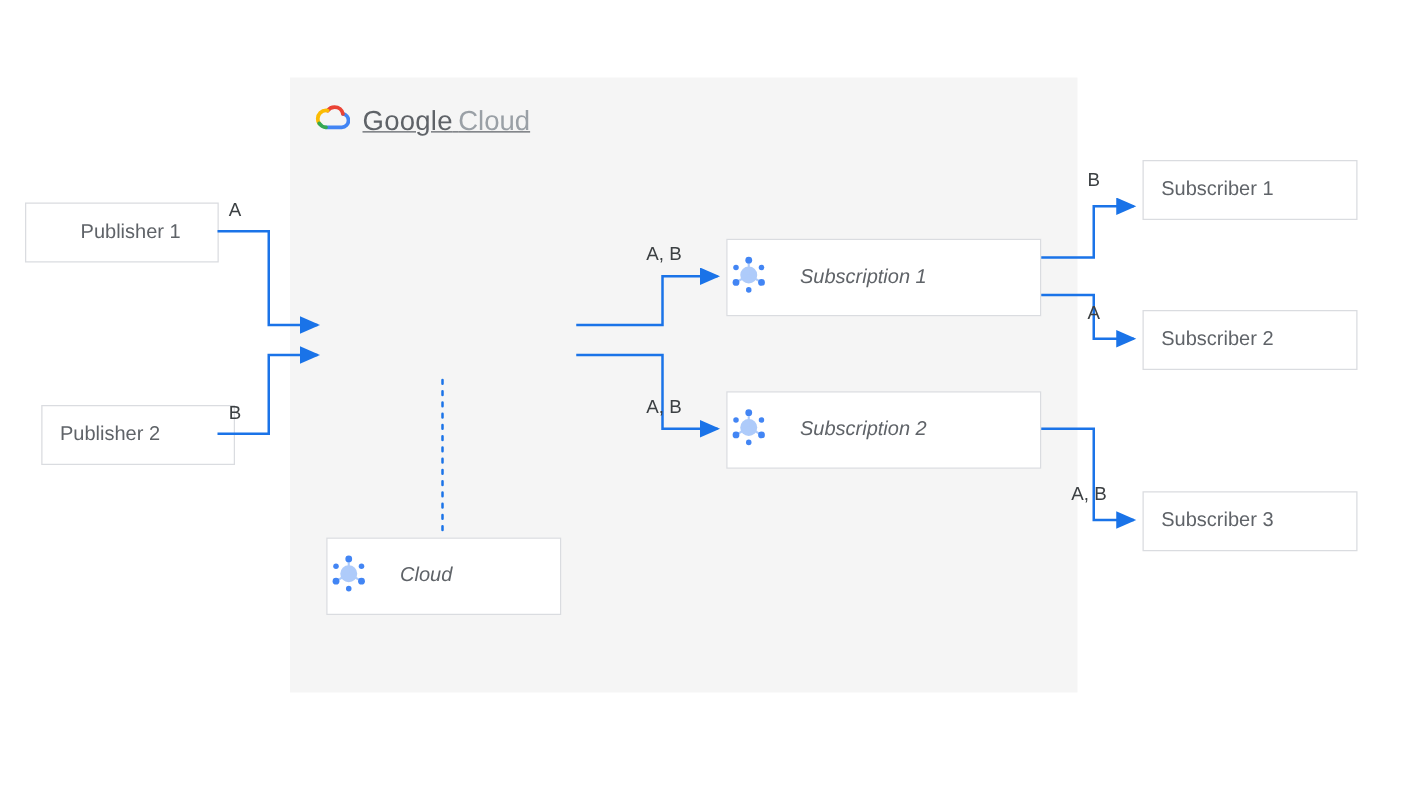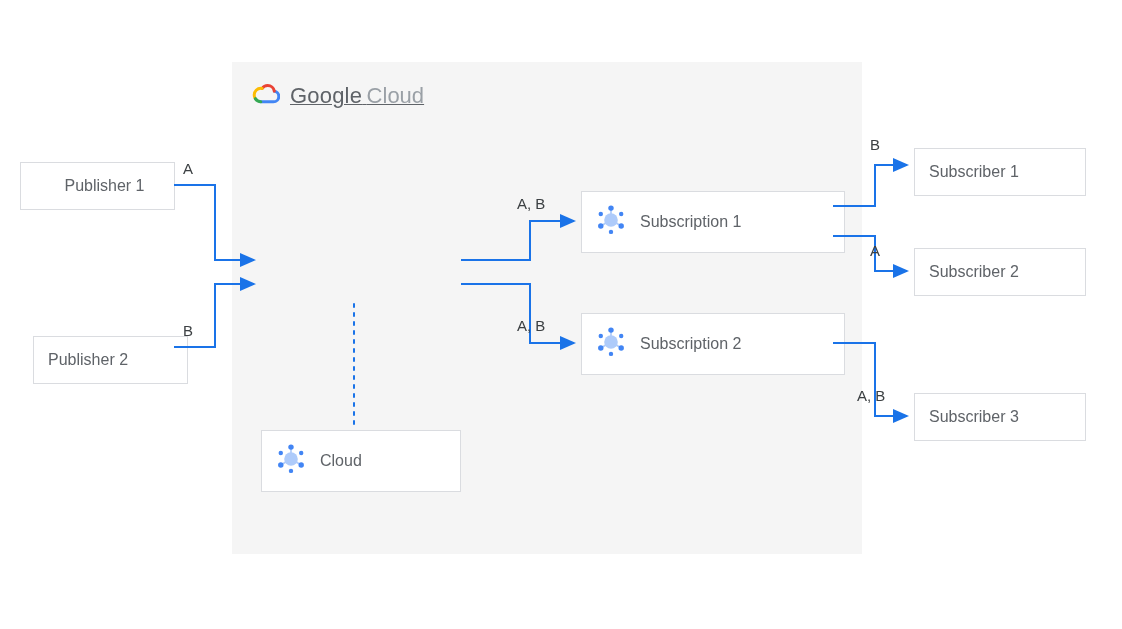--- a/index.html
+++ b/index.html
@@ -159,7 +159,7 @@
     <span class="label">Subscription 2</span>
   </div>
 
-  <div class="box pad-left" style="left:914px; top:148px; width:156px; height:46px;">
+  <div class="box pad-left" style="left:914px; top:128px; width:156px; height:46px;">
     <span class="label">Subscriber 1</span>
   </div>
   <div class="box pad-left" style="left:914px; top:248px; width:156px; height:46px;">

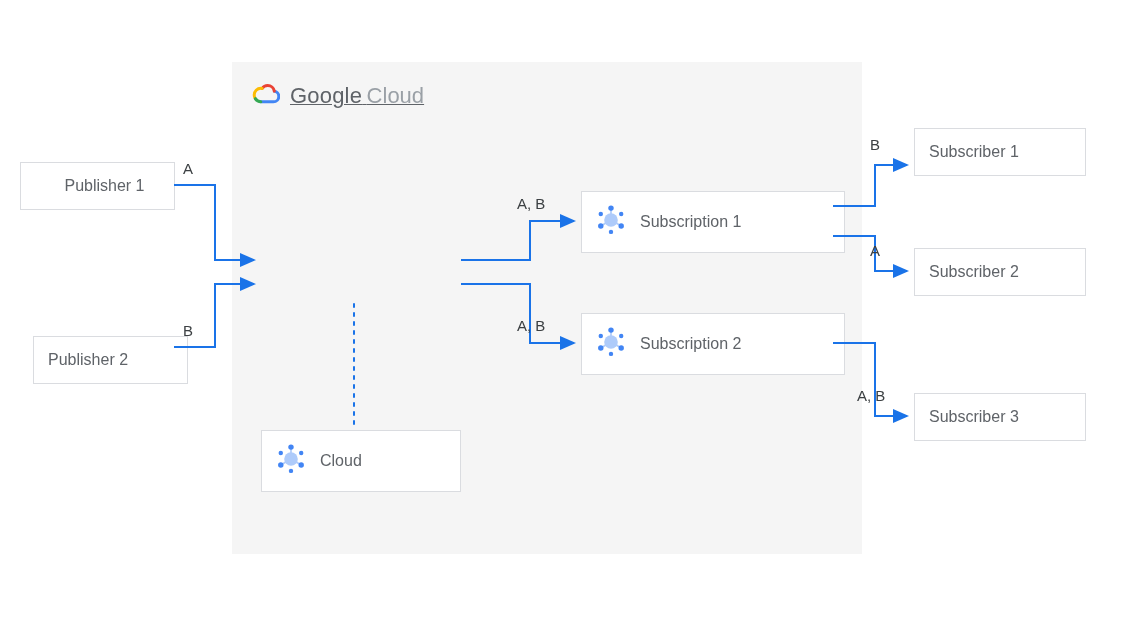--- a/index.html
+++ b/index.html
@@ -56,7 +56,7 @@
     flex: 1;
   }
   .box.pad-left { padding-left: 14px; }
-  .box.icon-pad { padding-left: 12px; gap: 12px; }
+  .box.icon-pad { gap: 24px; font-style: italic; }
   .pubsub-icon {
     width: 34px;
     height: 34px;

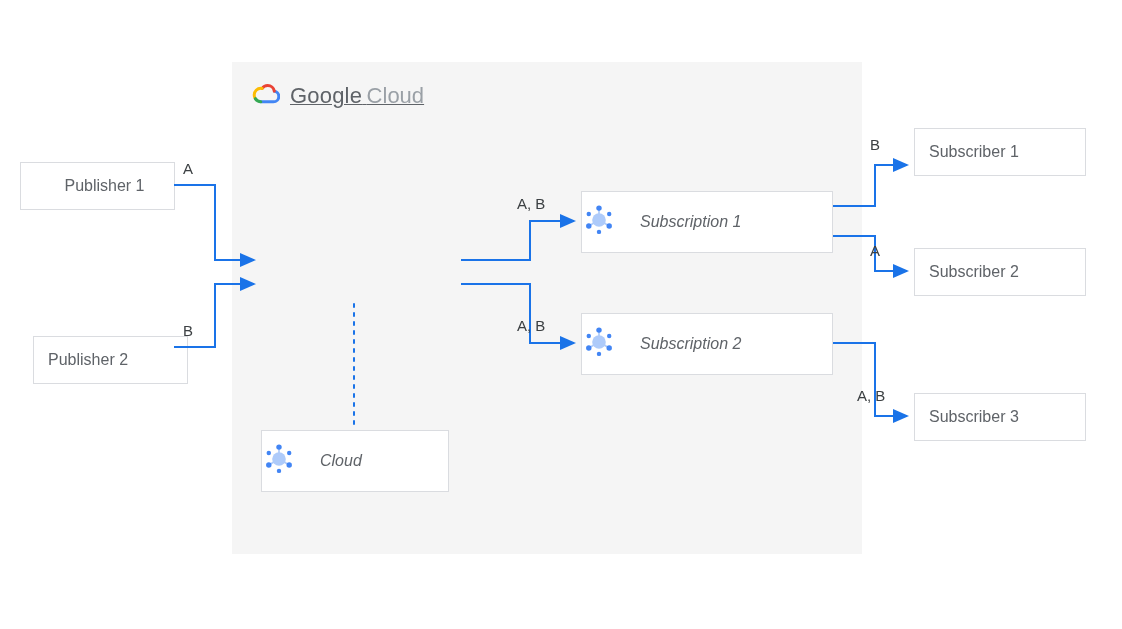--- a/index.html
+++ b/index.html
@@ -101,7 +101,7 @@
   <div class="box pad-left" style="left:20px; top:162px; width:139px; height:46px;text-align:center;">
     <span class="label">Publisher 1</span>
   </div>
-  <div class="box pad-left" style="left:33px; top:336px; width:139px; height:46px;">
+  <div class="box pad-left" style="left:33px; top:324px; width:139px; height:46px;">
     <span class="label">Publisher 2</span>
   </div>
 

